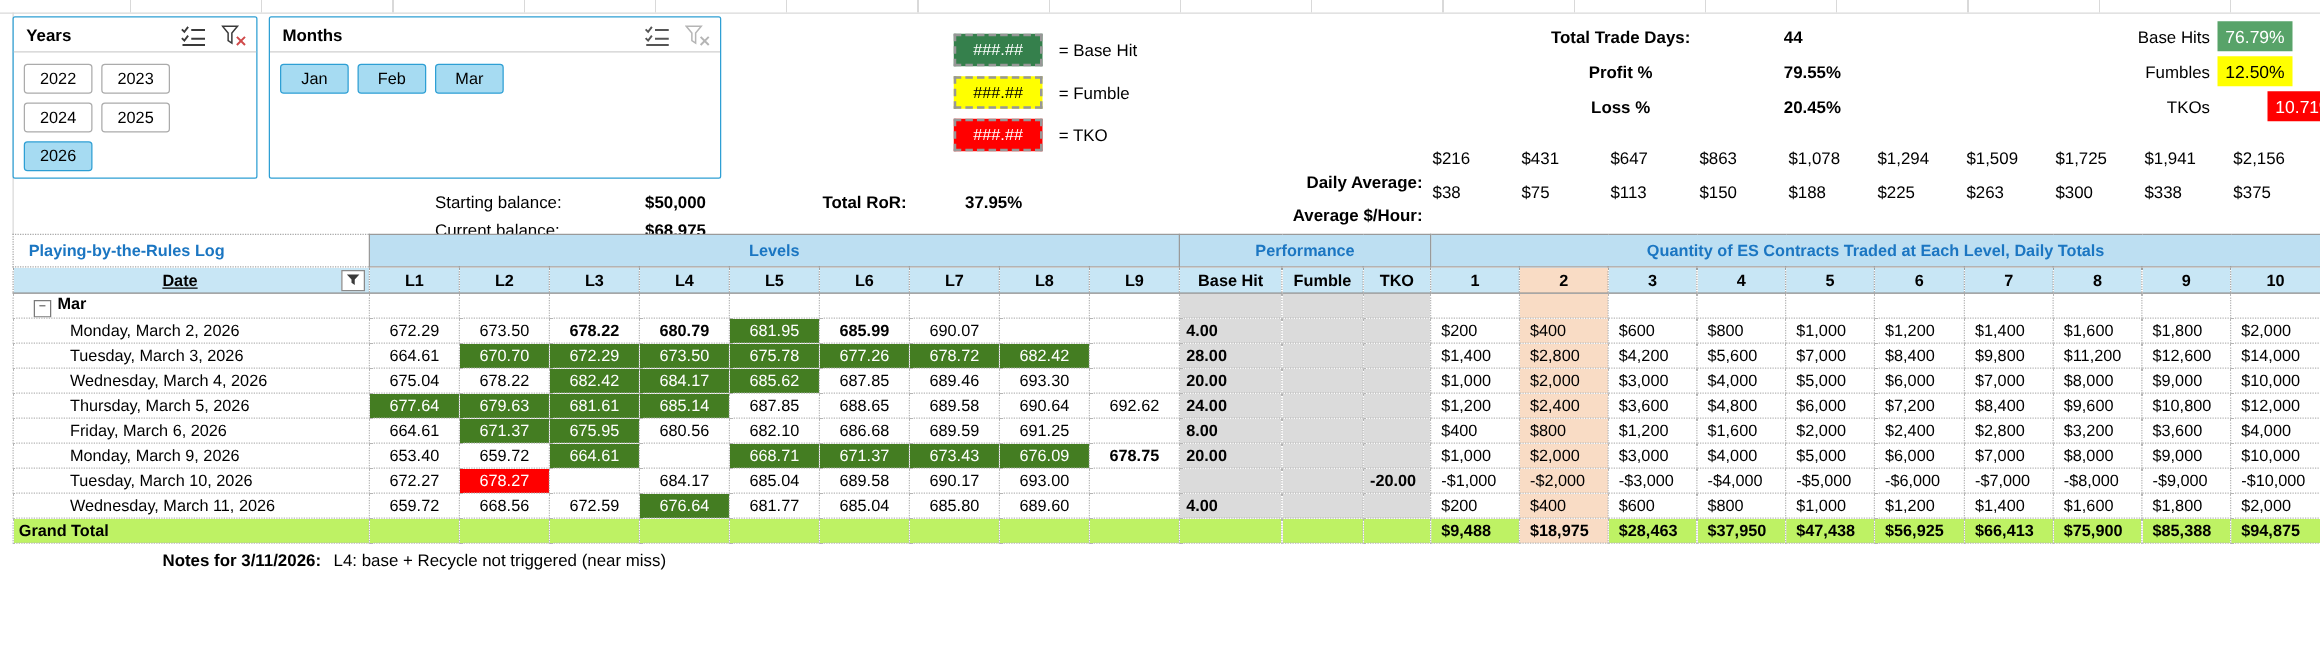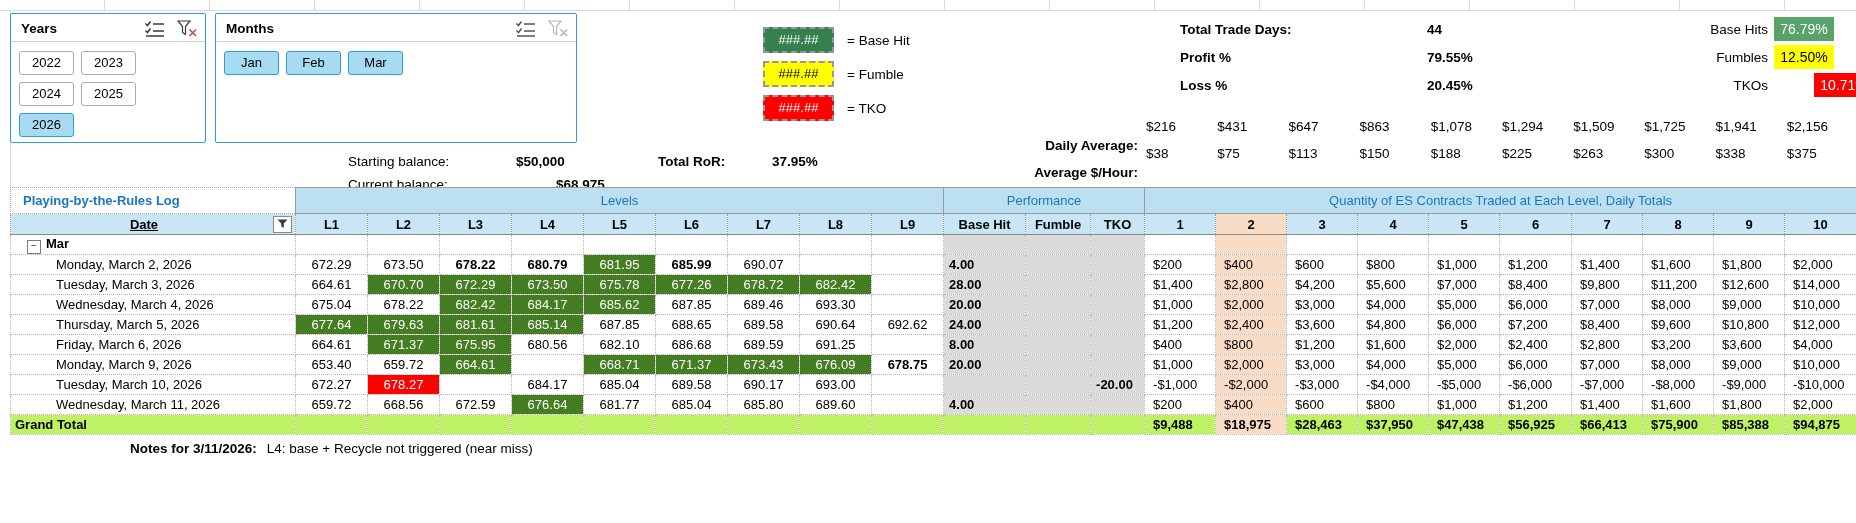--- a/index.html
+++ b/index.html
@@ -48,7 +48,7 @@
   
   .summary-stats { position:absolute; left:1180px; top:22px; width:330px; }
   .stat-row { display:flex; height:28px; align-items:flex-start; }
-  .stat-label { width:233px; text-align:left; font-weight:bold; font-size:13.5px; }
+  .stat-label { width:233px; text-align:center; font-weight:bold; font-size:13.5px; }
   .stat-value { margin-left:14px; font-weight:bold; font-size:13.5px; }
 
   .outcome-chips { position:absolute; left:1640px; top:15px; }

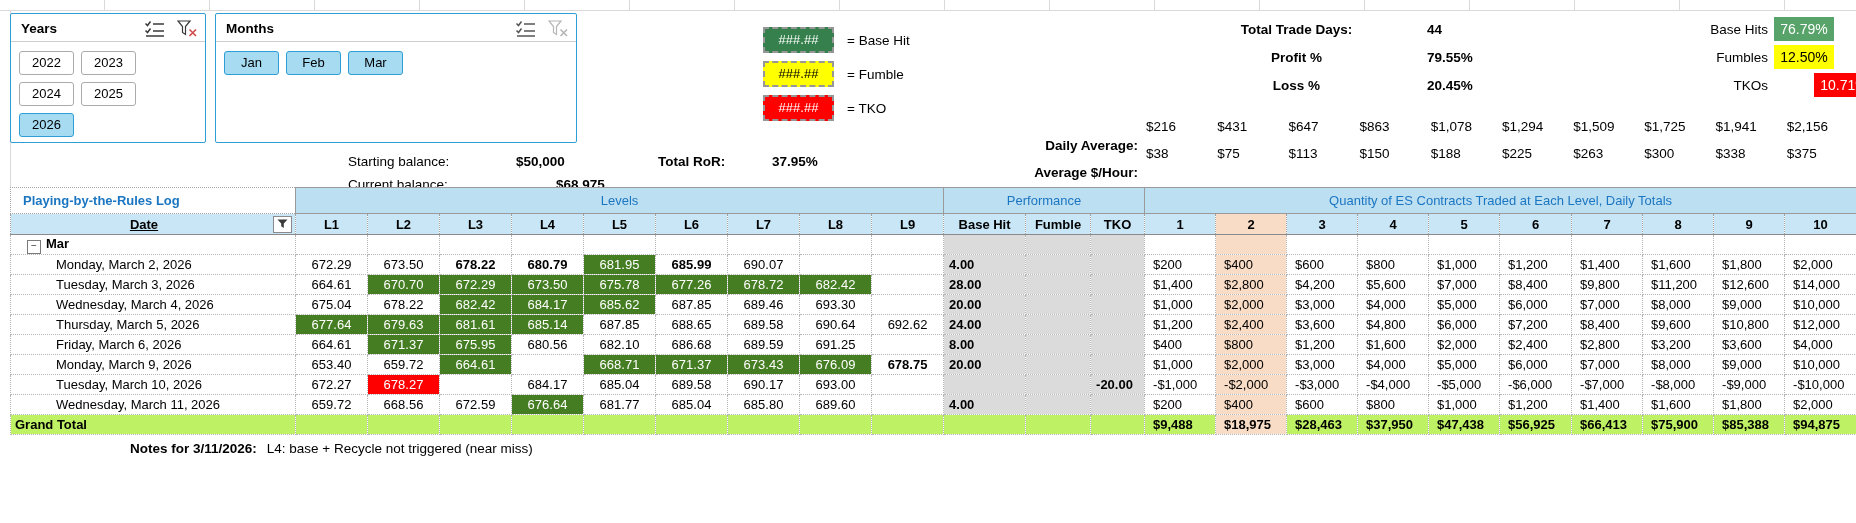--- a/index.html
+++ b/index.html
@@ -267,7 +267,7 @@
 <span class="abs-text" style="left:348px; top:154px;">Starting balance:</span>
 <span class="abs-text bold" style="left:516px; top:154px;">$50,000</span>
 <span class="abs-text" style="left:348px; top:177px;">Current balance:</span>
-<span class="abs-text bold" style="left:516px; top:177px;margin-left:40px;">$68,975</span>
+<span class="abs-text bold" style="left:516px; top:177px;">$68,975</span>
 <span class="abs-text bold" style="left:658px; top:154px;">Total RoR:</span>
 <span class="abs-text bold" style="left:772px; top:154px;">37.95%</span>
 

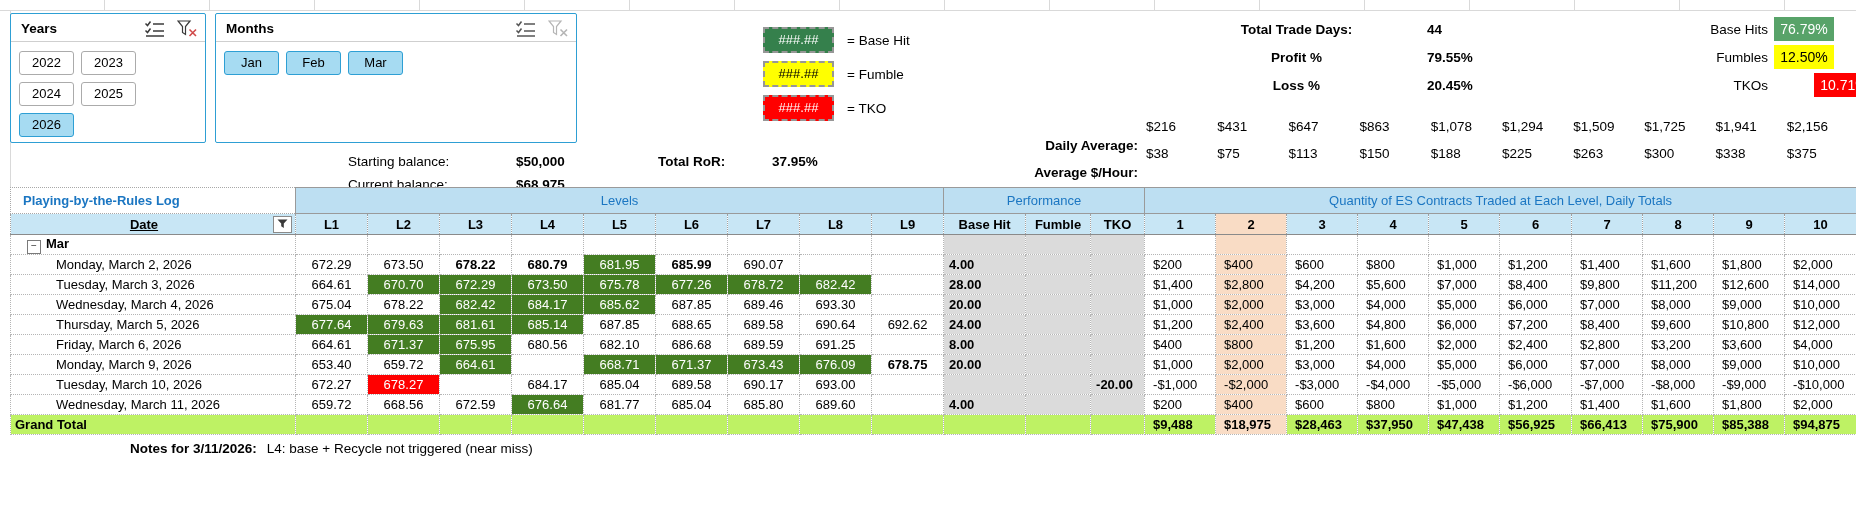--- a/index.html
+++ b/index.html
@@ -85,7 +85,7 @@
     font-weight:bold; font-size:19px; padding-left:12px !important; text-align:left;
   }
   .band {
-    background:#BDDFF2; color:#1B76C2; font-weight:normal; font-size:15px; text-align:center;
+    background:#BDDFF2; color:#1B76C2; font-weight:bold; font-size:15px; text-align:center;
     border:1px solid #9a9a9a;
   }
   .header-row th {

